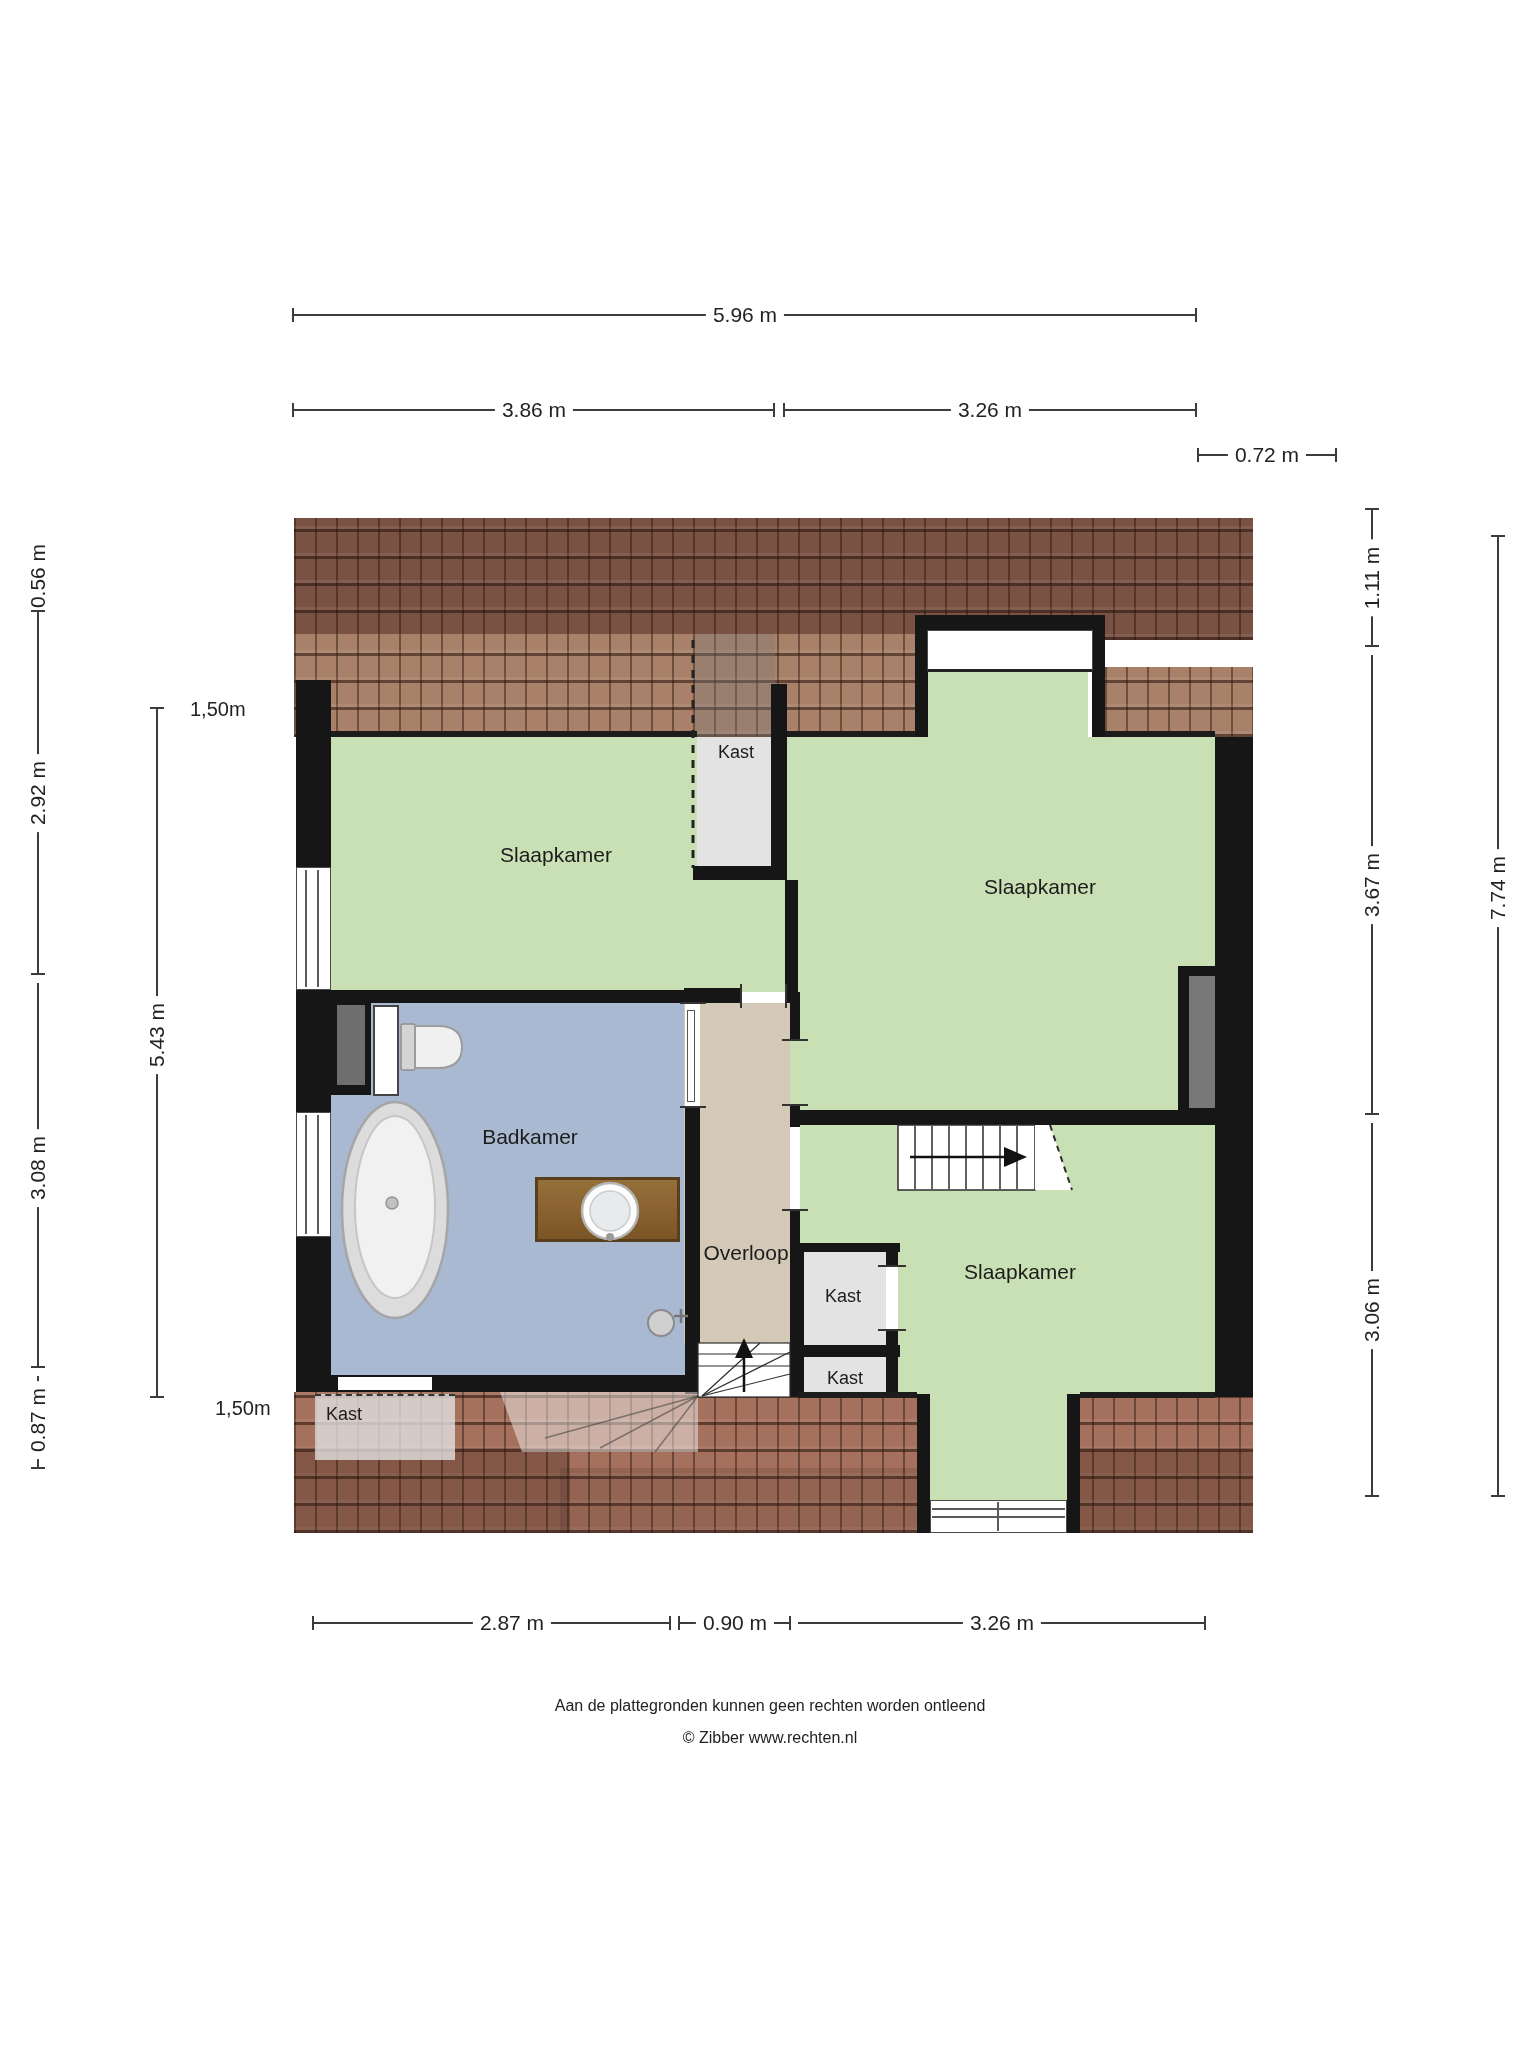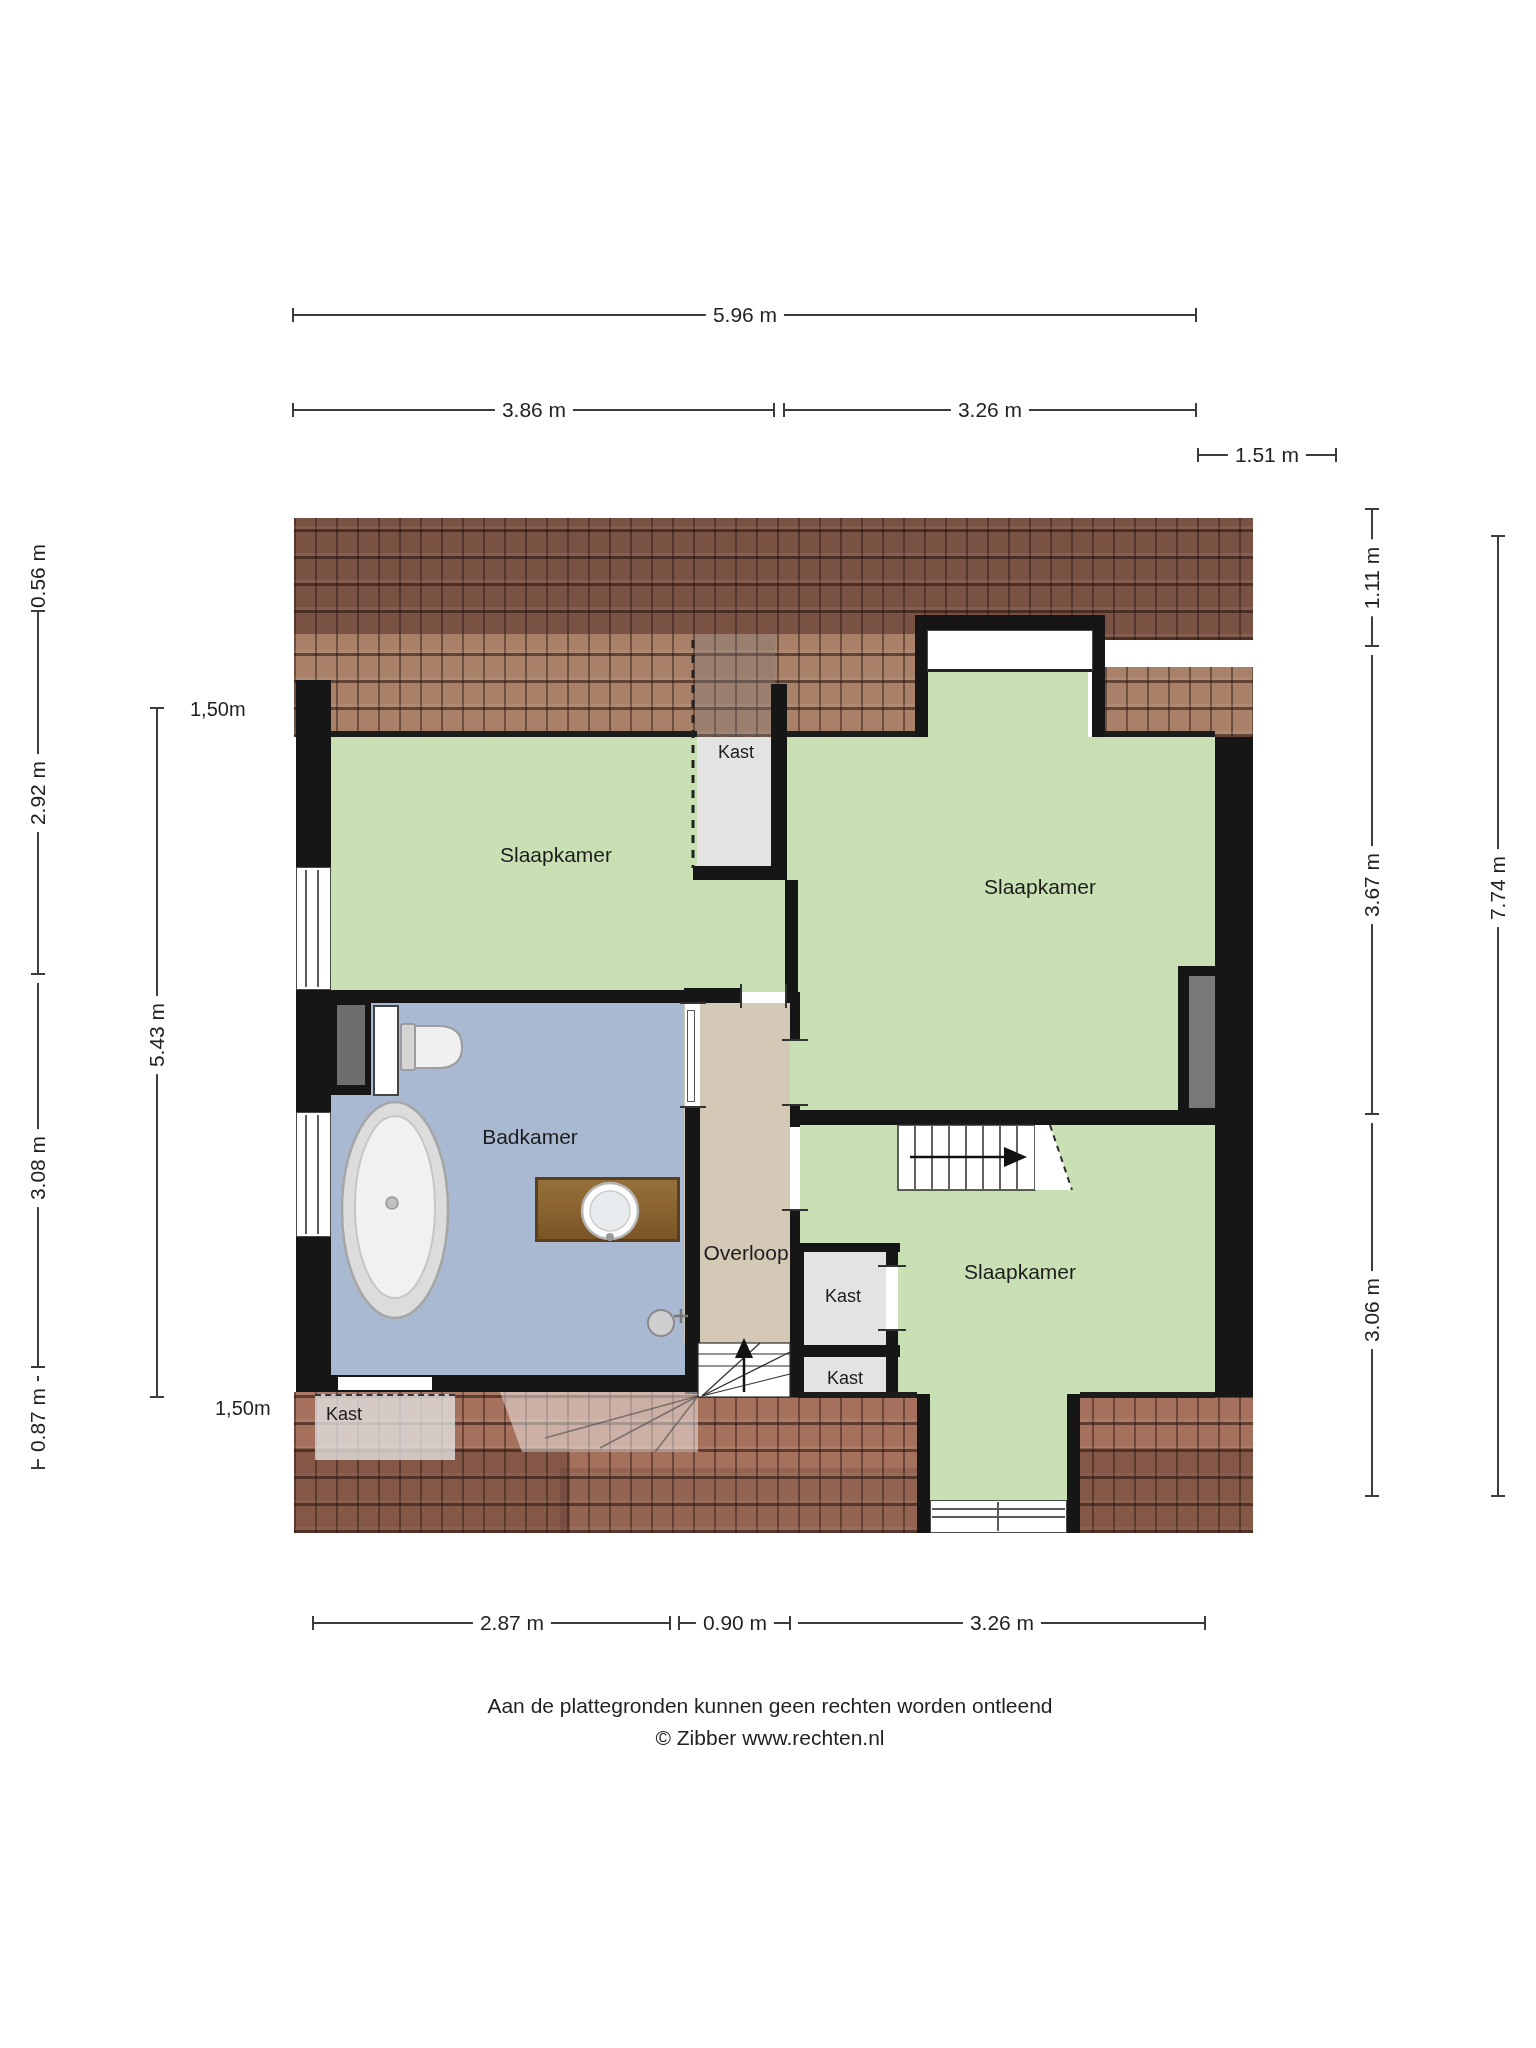--- a/index.html
+++ b/index.html
@@ -224,7 +224,7 @@
   <div class="abs dimline" style="left:1197px;top:454px;width:140px;height:2px;"></div>
   <div class="abs dimline" style="left:1197px;top:448px;width:2px;height:14px;"></div>
   <div class="abs dimline" style="left:1335px;top:448px;width:2px;height:14px;"></div>
-  <div class="abs dimlabel" style="left:1267px;top:455px;">1.51 m</div>
+  <div class="abs dimlabel" style="left:1267px;top:455px;">0.72 m</div>
 </div>
 
 <div>

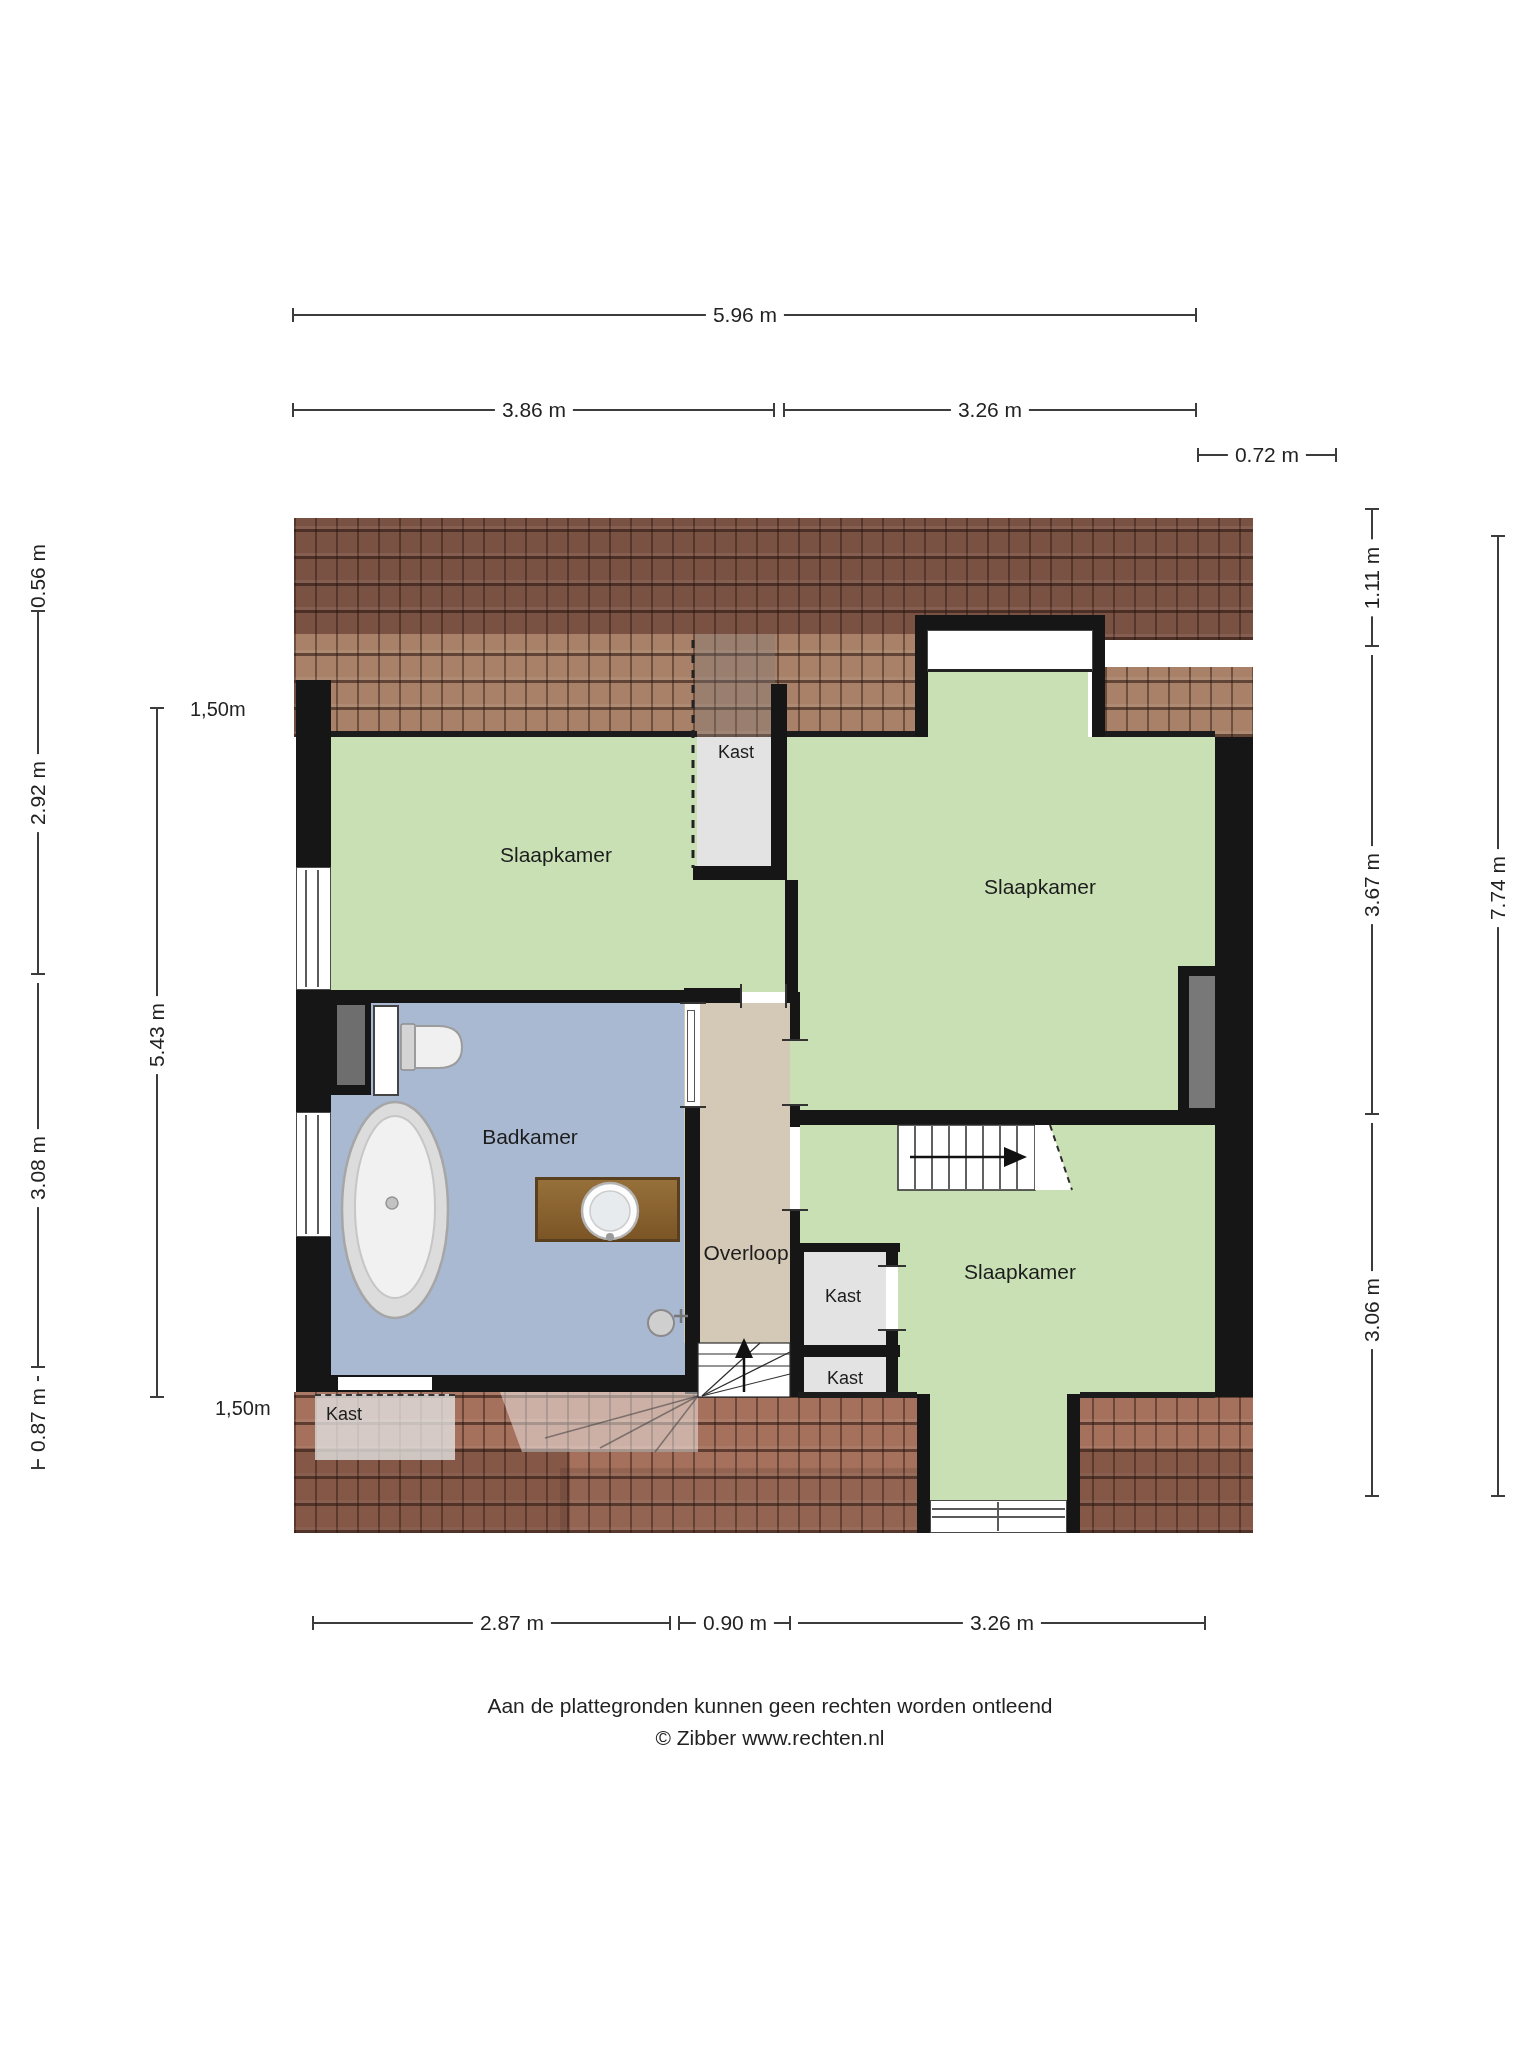--- a/index.html
+++ b/index.html
@@ -23,7 +23,7 @@
             background:#fff;padding:1px 7px;}
   .dimlabel.v{transform:translate(-50%,-50%) rotate(-90deg);}
   .hr-label{font-size:20px;color:#222;white-space:nowrap;transform:translate(0,-50%);}
-  .footer{transform:translate(-50%,-50%);white-space:nowrap;font-size:21px;color:#222;}
+  .footer{transform:translate(-50%,-50%);white-space:nowrap;font-size:16px;color:#222;}
   svg{position:absolute;left:0;top:0;}
 </style>
 </head>

